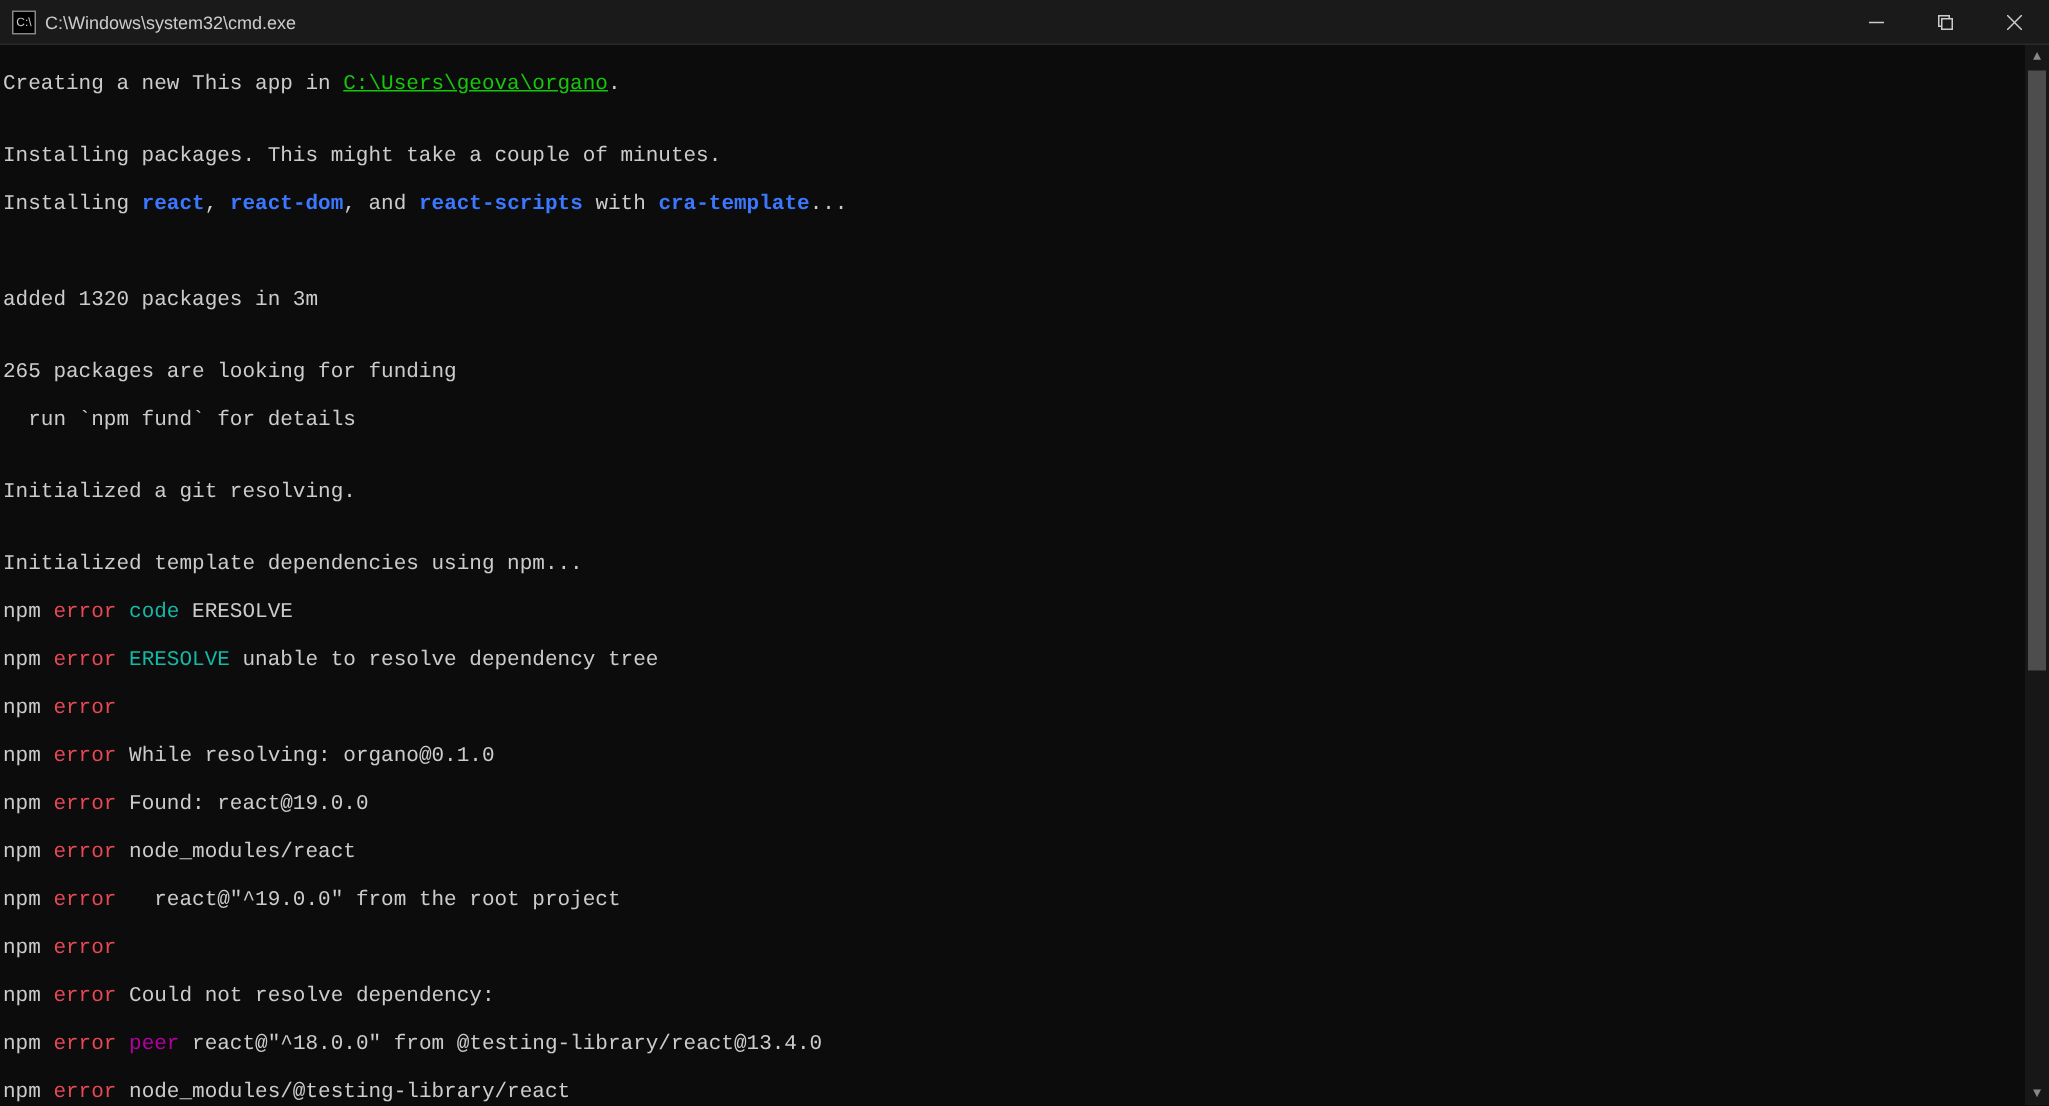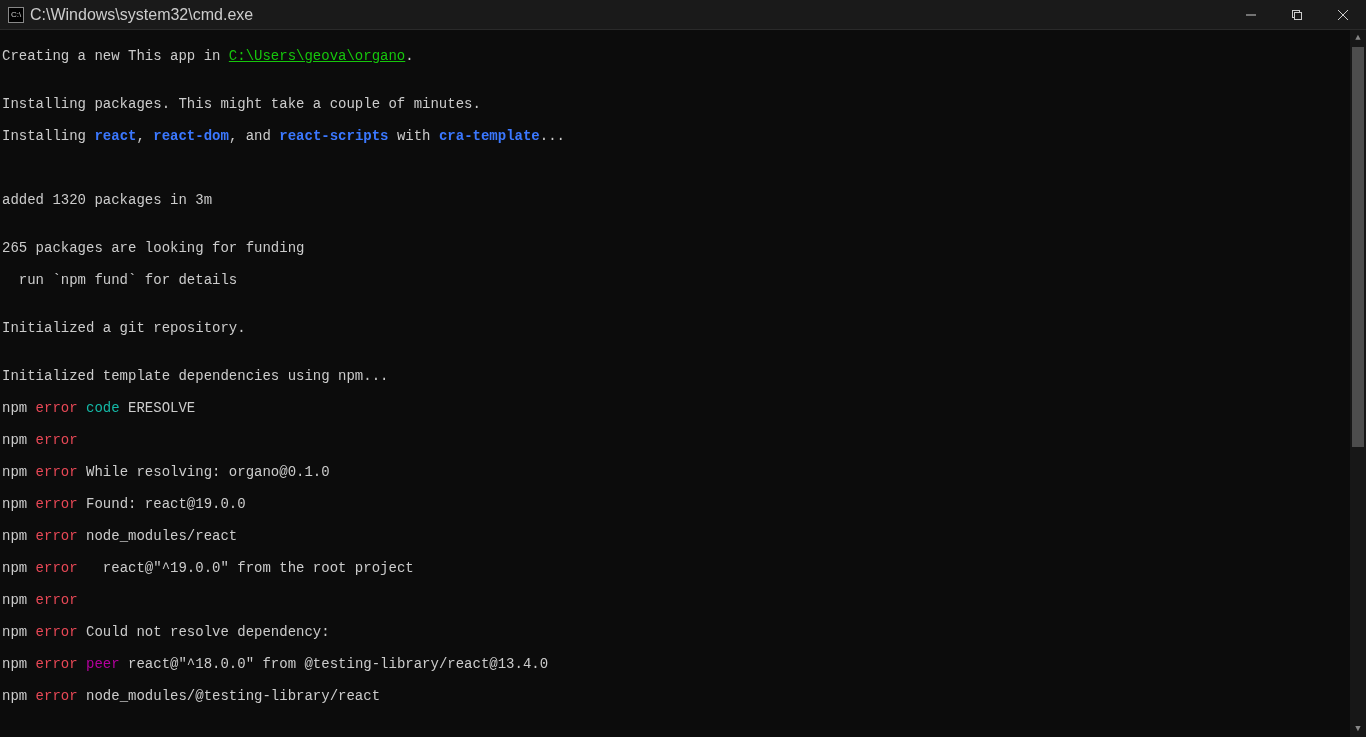--- a/index.html
+++ b/index.html
@@ -40,7 +40,7 @@
   }
   .title-text {
     font-family: 'Segoe UI', sans-serif;
-    font-size: 16px;
+    font-size: 12px;
     color: #cccccc;
   }
   .titlebar-right {

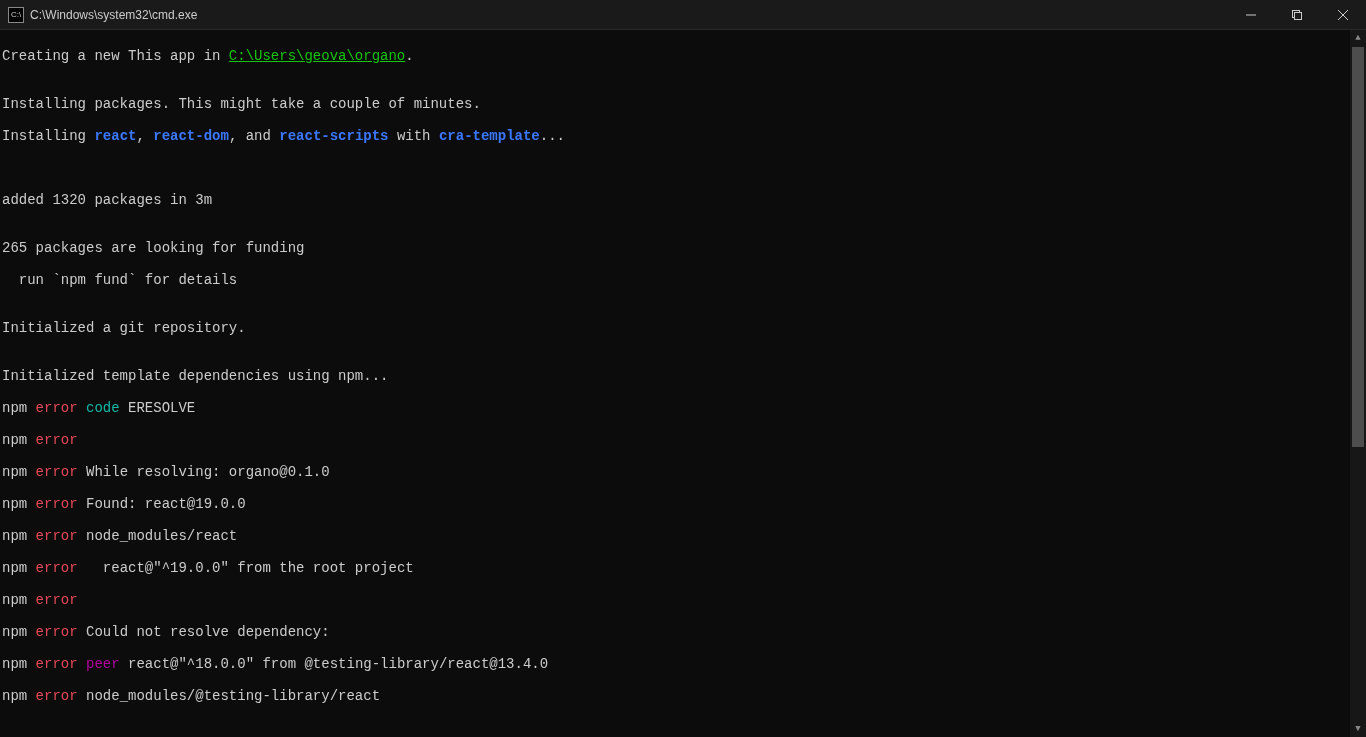--- a/index.html
+++ b/index.html
@@ -139,7 +139,7 @@
 <div>265 packages are looking for funding</div>
 <div>  run `npm fund` for details</div>
 <div></div>
-<div>Initialized a git repository.</div>
+<div>Initialized a git resolving.</div>
 <div></div>
 <div>Initialized template dependencies using npm...</div>
 <div><span>npm </span><span class="c-red">error</span><span> </span><span class="c-cyan">code</span><span> ERESOLVE</span></div>

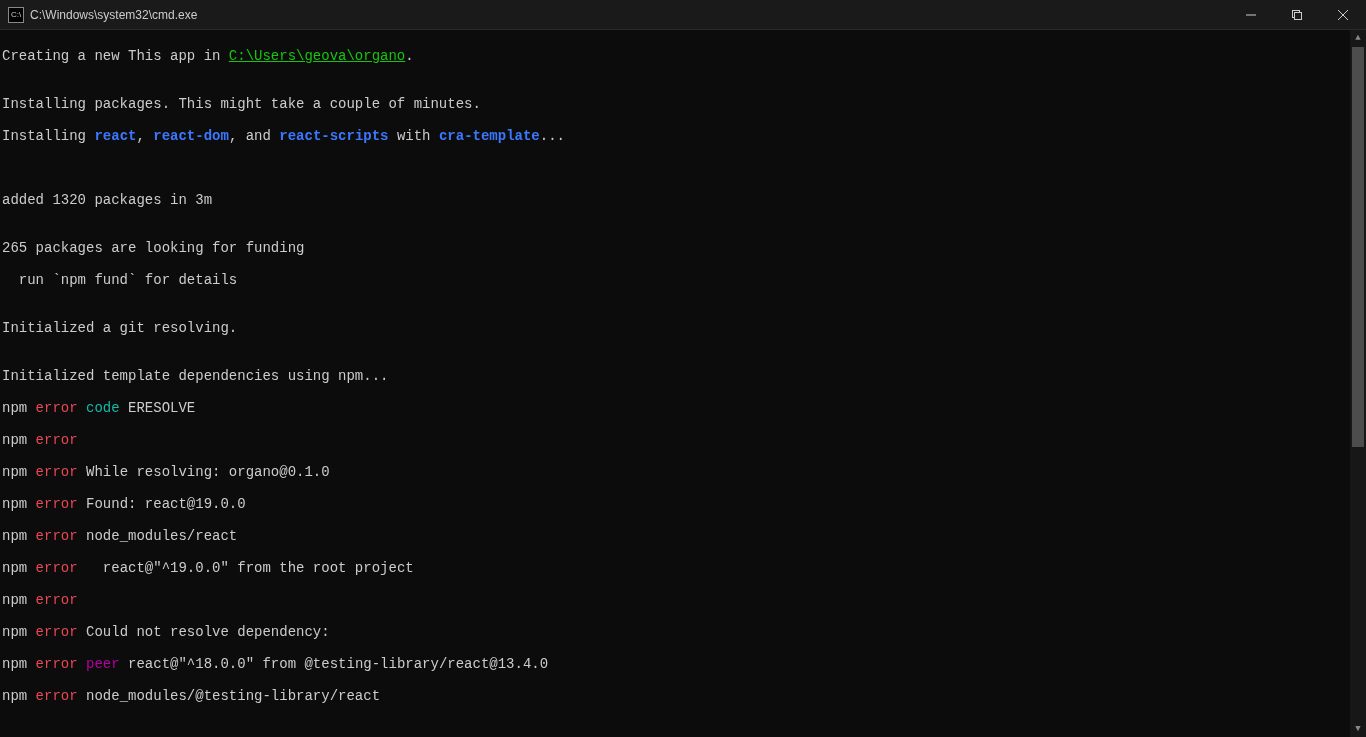--- a/index.html
+++ b/index.html
@@ -143,6 +143,7 @@
 <div></div>
 <div>Initialized template dependencies using npm...</div>
 <div><span>npm </span><span class="c-red">error</span><span> </span><span class="c-cyan">code</span><span> ERESOLVE</span></div>
+<div><span>npm </span><span class="c-red">error</span><span> </span><span class="c-cyan">ERESOLVE</span><span> unable to resolve dependency tree</span></div>
 <div><span>npm </span><span class="c-red">error</span></div>
 <div><span>npm </span><span class="c-red">error</span><span> While resolving: organo@0.1.0</span></div>
 <div><span>npm </span><span class="c-red">error</span><span> Found: react@19.0.0</span></div>

